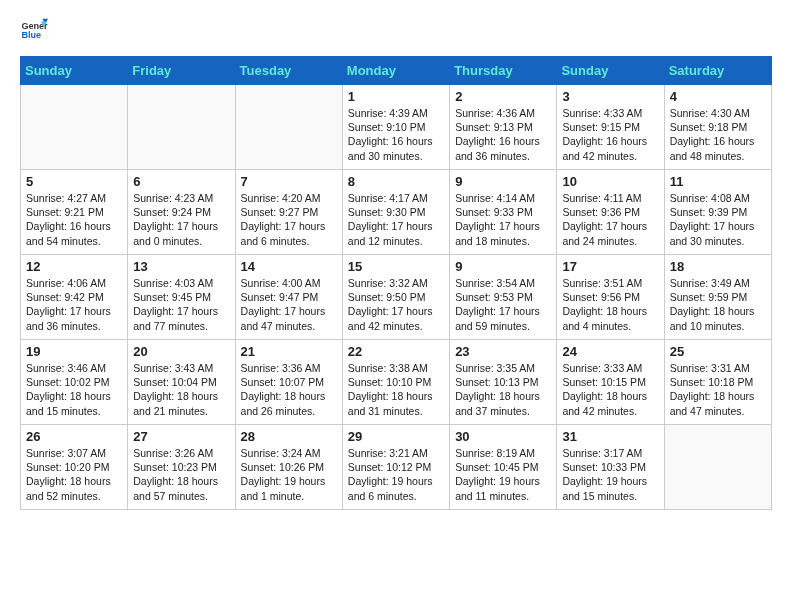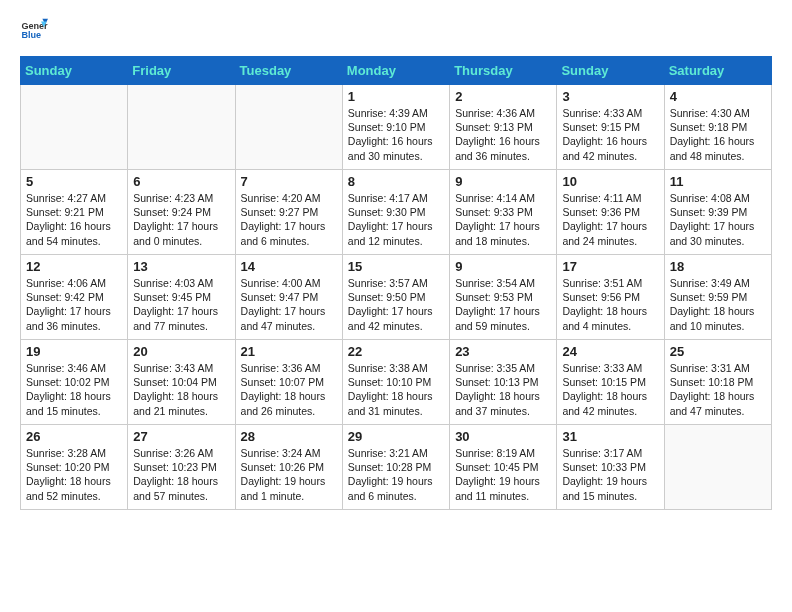--- a/index.html
+++ b/index.html
@@ -177,7 +177,7 @@
           </td>
           <td>
             <span class="day-number">15</span>
-            <div class="cell-content"><span>Sunrise: 3:57 AM</span><br><span>Sunset: 9:50 PM</span><br><span>Daylight: 17 hours</span><br><span>and 42 minutes.</span></div>
+            <div class="cell-content"><span>Sunrise: 3:32 AM</span><br><span>Sunset: 9:50 PM</span><br><span>Daylight: 17 hours</span><br><span>and 42 minutes.</span></div>
           </td>
           <td>
             <span class="day-number">9</span>

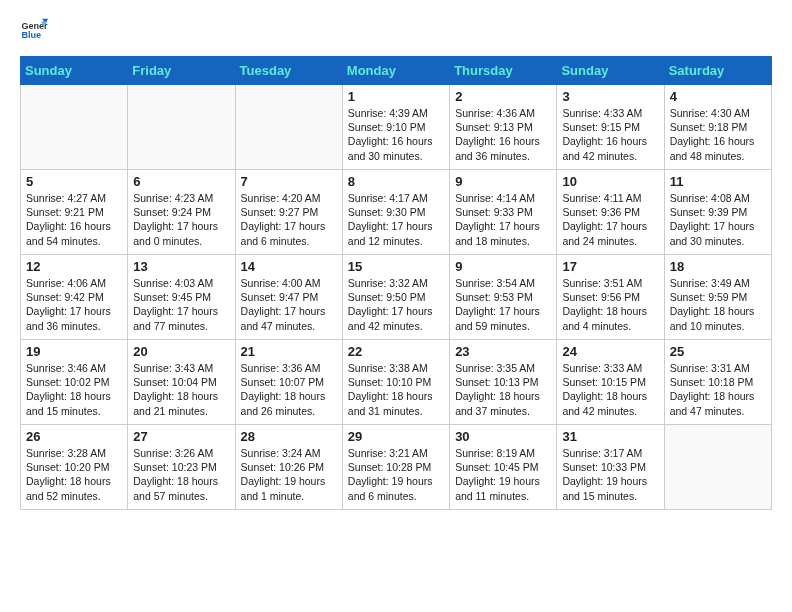--- a/index.html
+++ b/index.html
@@ -225,7 +225,7 @@
         <tr class="cal-row">
           <td>
             <span class="day-number">26</span>
-            <div class="cell-content"><span>Sunrise: 3:28 AM</span><br><span>Sunset: 10:20 PM</span><br><span>Daylight: 18 hours</span><br><span>and 52 minutes.</span></div>
+            <div class="cell-content"><span>Sunrise: 3:07 AM</span><br><span>Sunset: 10:20 PM</span><br><span>Daylight: 18 hours</span><br><span>and 52 minutes.</span></div>
           </td>
           <td>
             <span class="day-number">27</span>

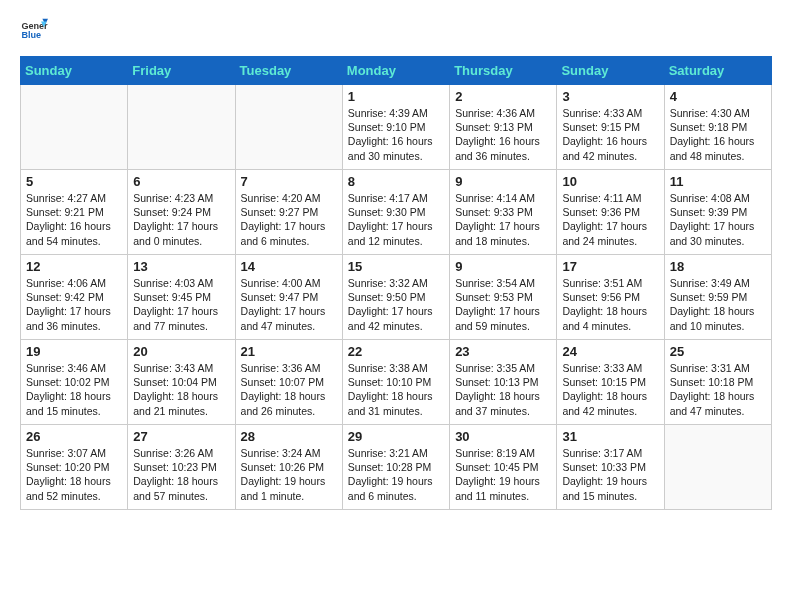--- a/index.html
+++ b/index.html
@@ -237,7 +237,7 @@
           </td>
           <td>
             <span class="day-number">29</span>
-            <div class="cell-content"><span>Sunrise: 3:21 AM</span><br><span>Sunset: 10:28 PM</span><br><span>Daylight: 19 hours</span><br><span>and 6 minutes.</span></div>
+            <div class="cell-content"><span>Sunrise: 3:21 AM</span><br><span>Sunset: 10:12 PM</span><br><span>Daylight: 19 hours</span><br><span>and 6 minutes.</span></div>
           </td>
           <td>
             <span class="day-number">30</span>

